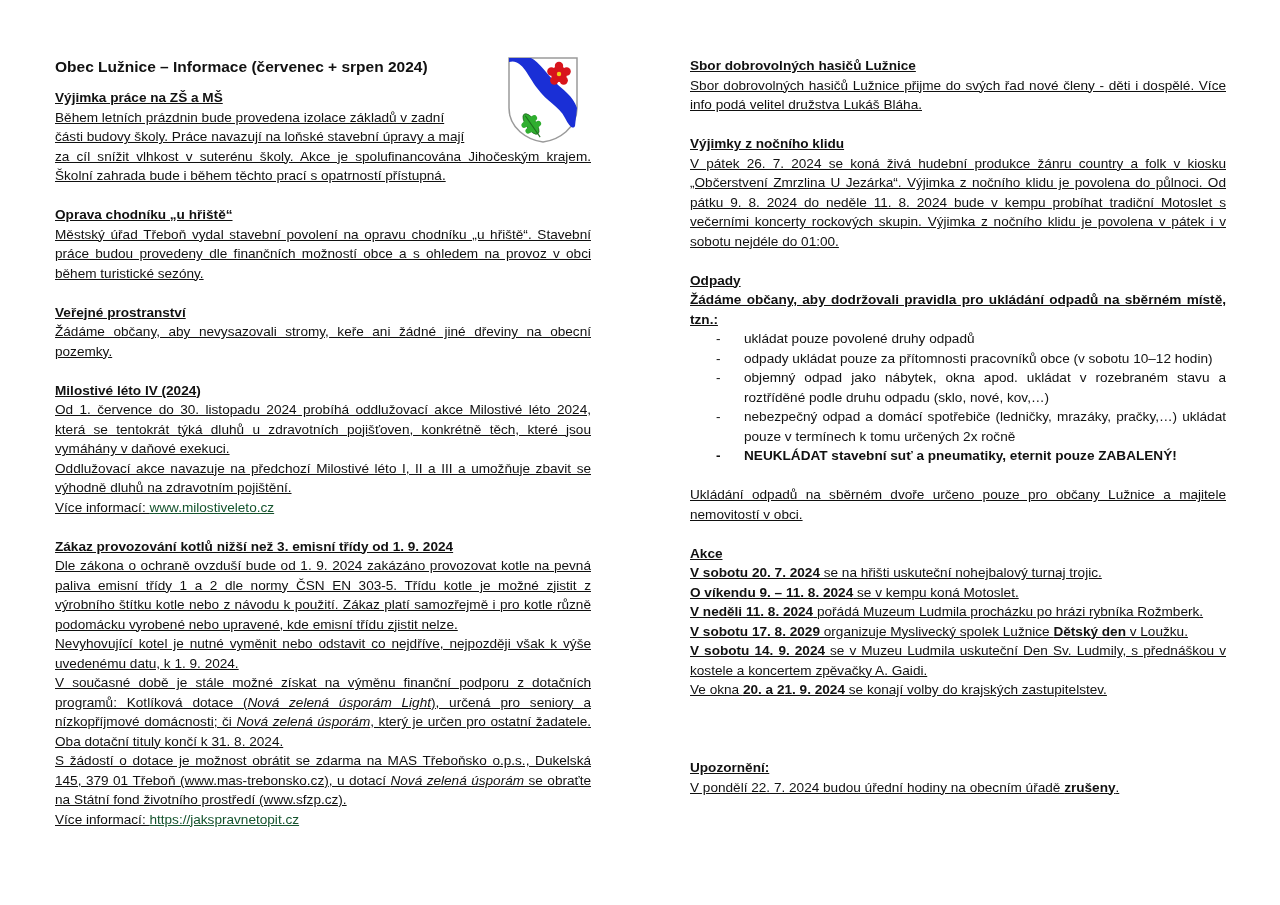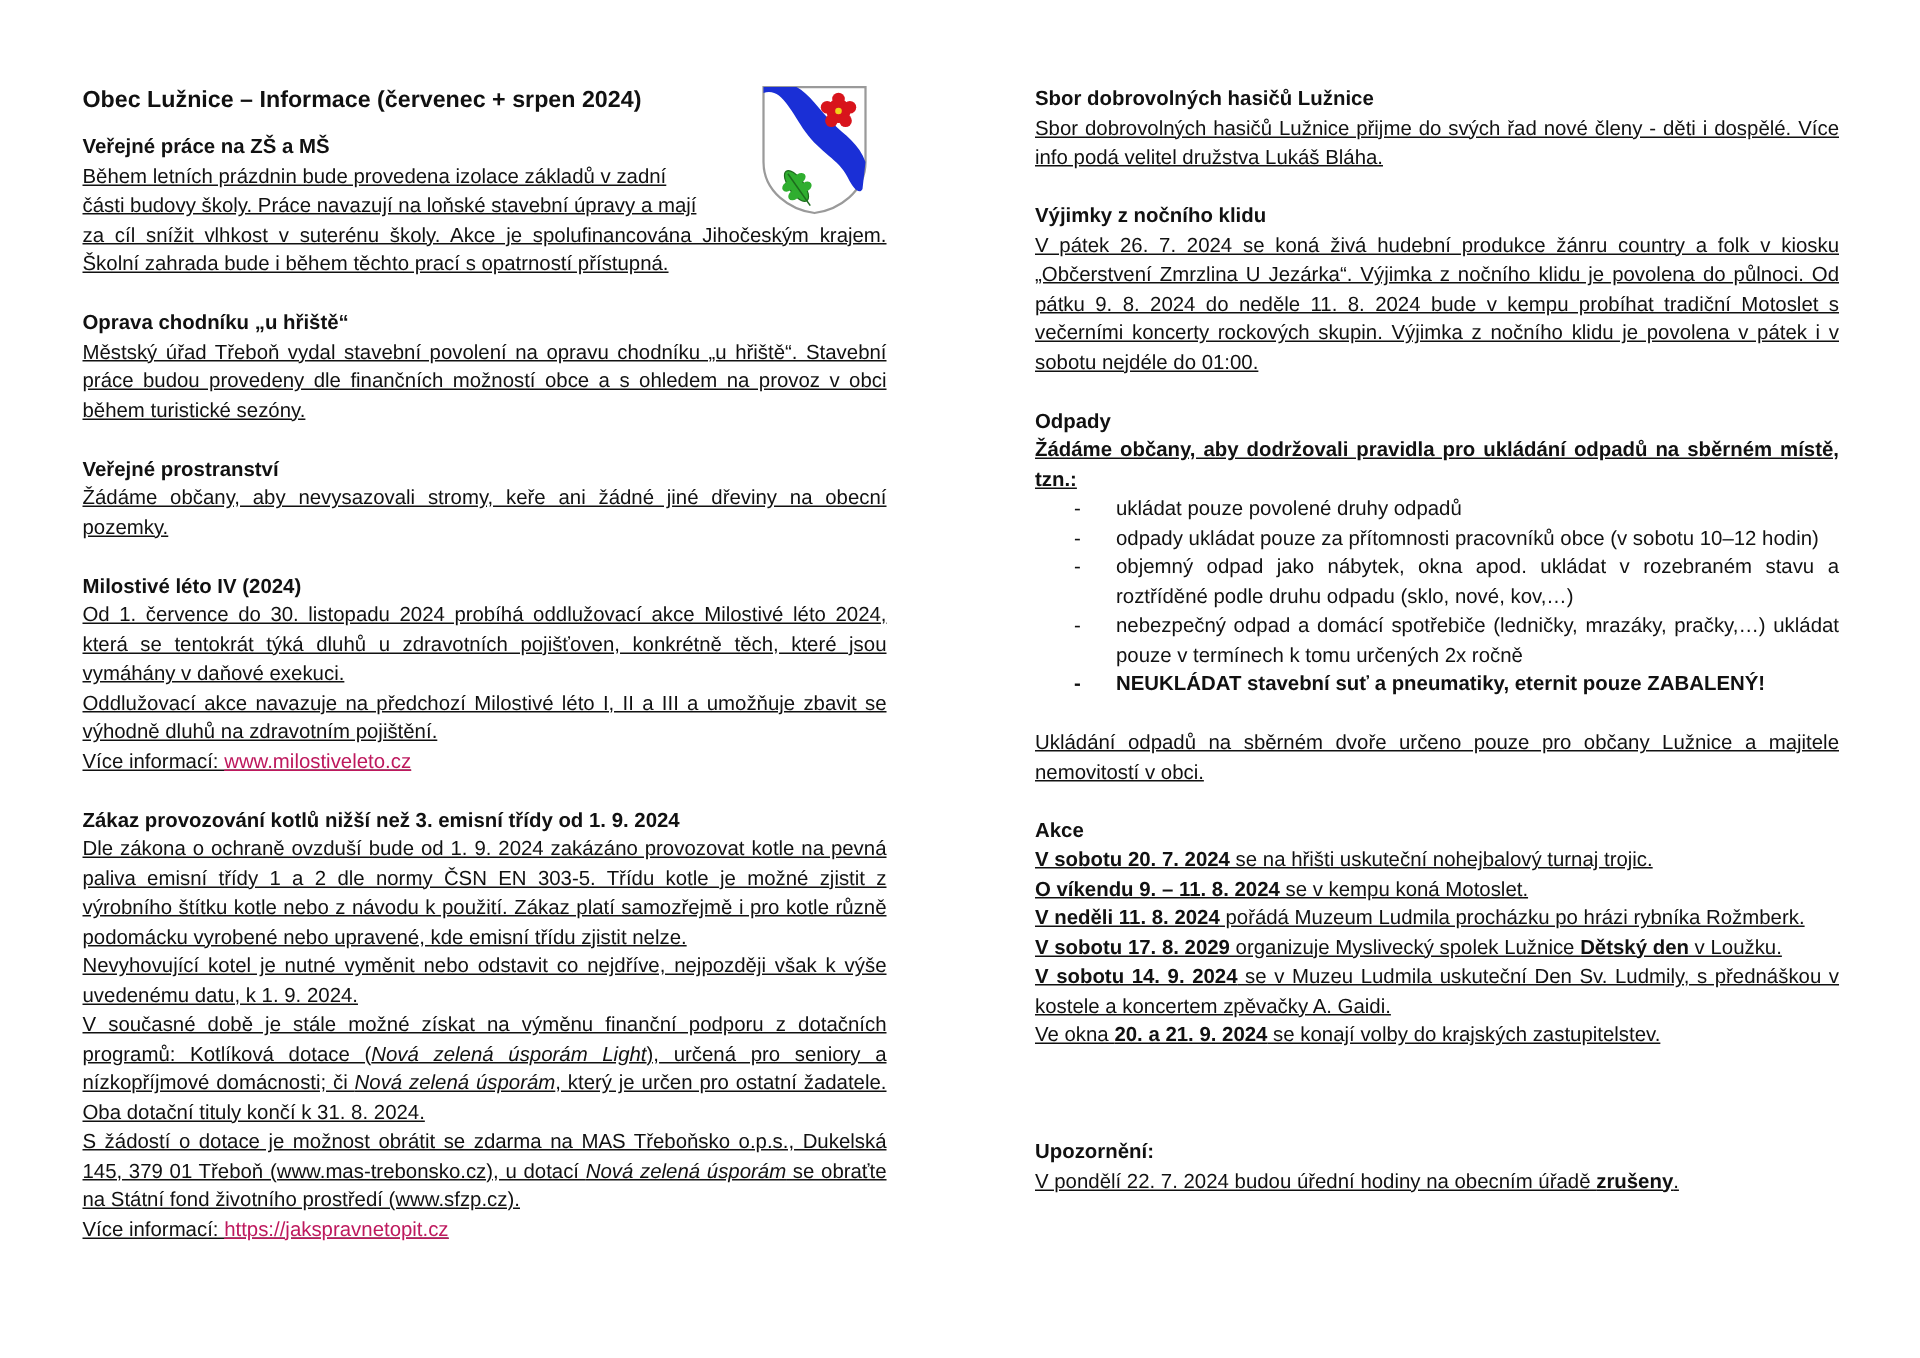--- a/index.html
+++ b/index.html
@@ -13,7 +13,7 @@
   .col-right { left: 690px; width: 536px; }
   .title { font-size: 15.5px; font-weight: bold; margin: 0 0 10px 0; line-height: 22px; }
   .section { margin-bottom: 19.5px; }
-  .h { font-weight: bold; }
+  .h { font-weight: bold; text-decoration: underline; }
   p { margin: 0; text-align: justify; text-decoration: underline; }
   .narrow { margin-right: 80px; }
   a { color: #be185d; text-decoration: underline; }

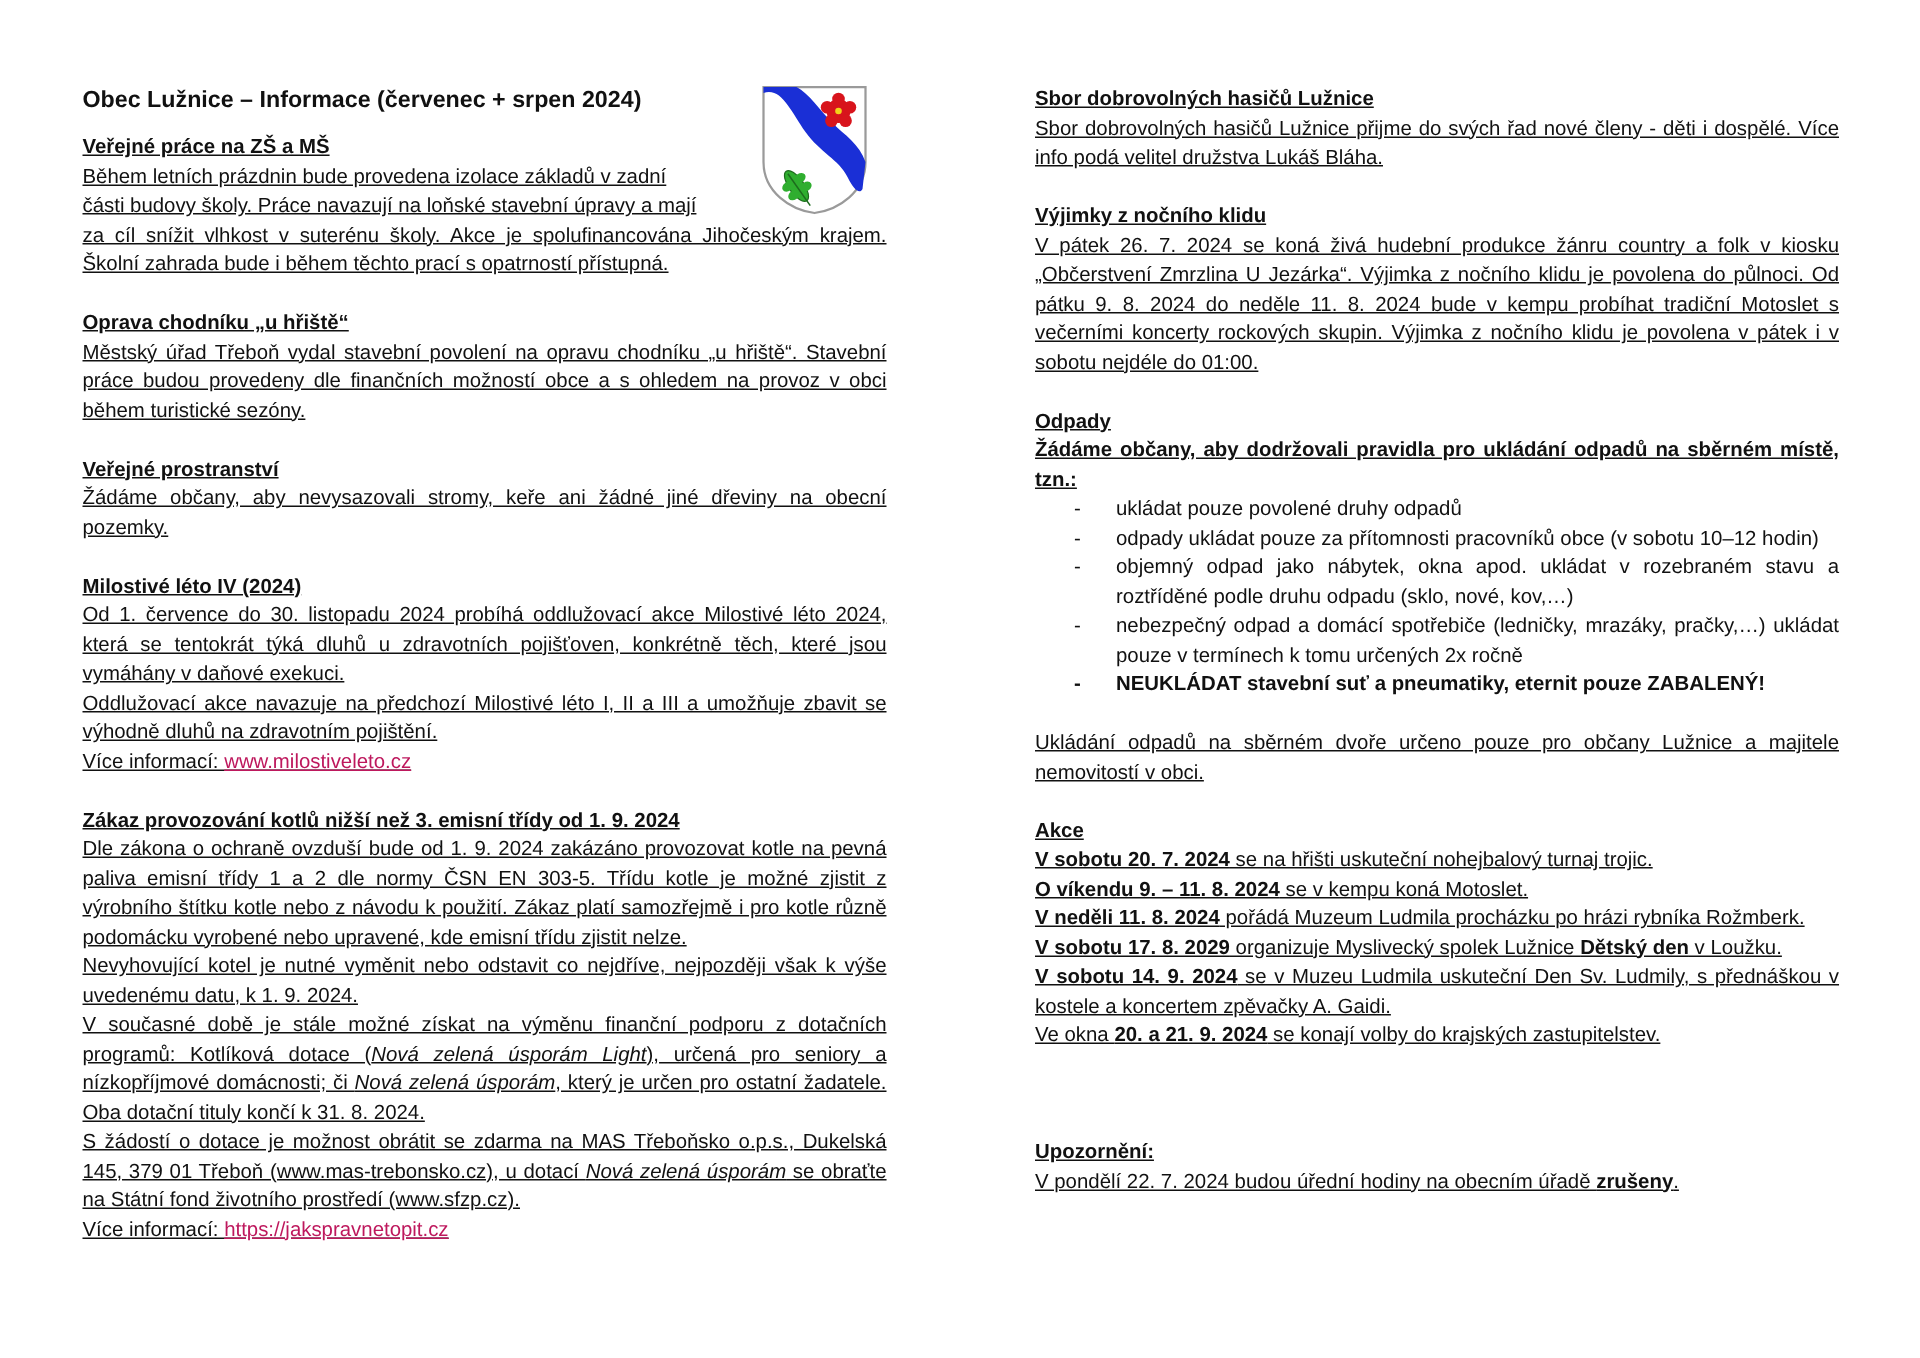--- a/index.html
+++ b/index.html
@@ -53,7 +53,7 @@
   <div class="title">Obec Lužnice – Informace (červenec + srpen 2024)</div>
 
   <div class="section">
-    <div class="h">Veřejné práce na ZŠ a MŠ</div>
+    <div class="h">Výjimka práce na ZŠ a MŠ</div>
     <p class="narrow">Během letních prázdnin bude provedena izolace základů v zadní</p>
     <p class="narrow">části budovy školy. Práce navazují na loňské stavební úpravy a mají</p>
     <p>za cíl snížit vlhkost v suterénu školy. Akce je spolufinancována Jihočeským krajem. Školní zahrada bude i během těchto prací s opatrností přístupná.</p>

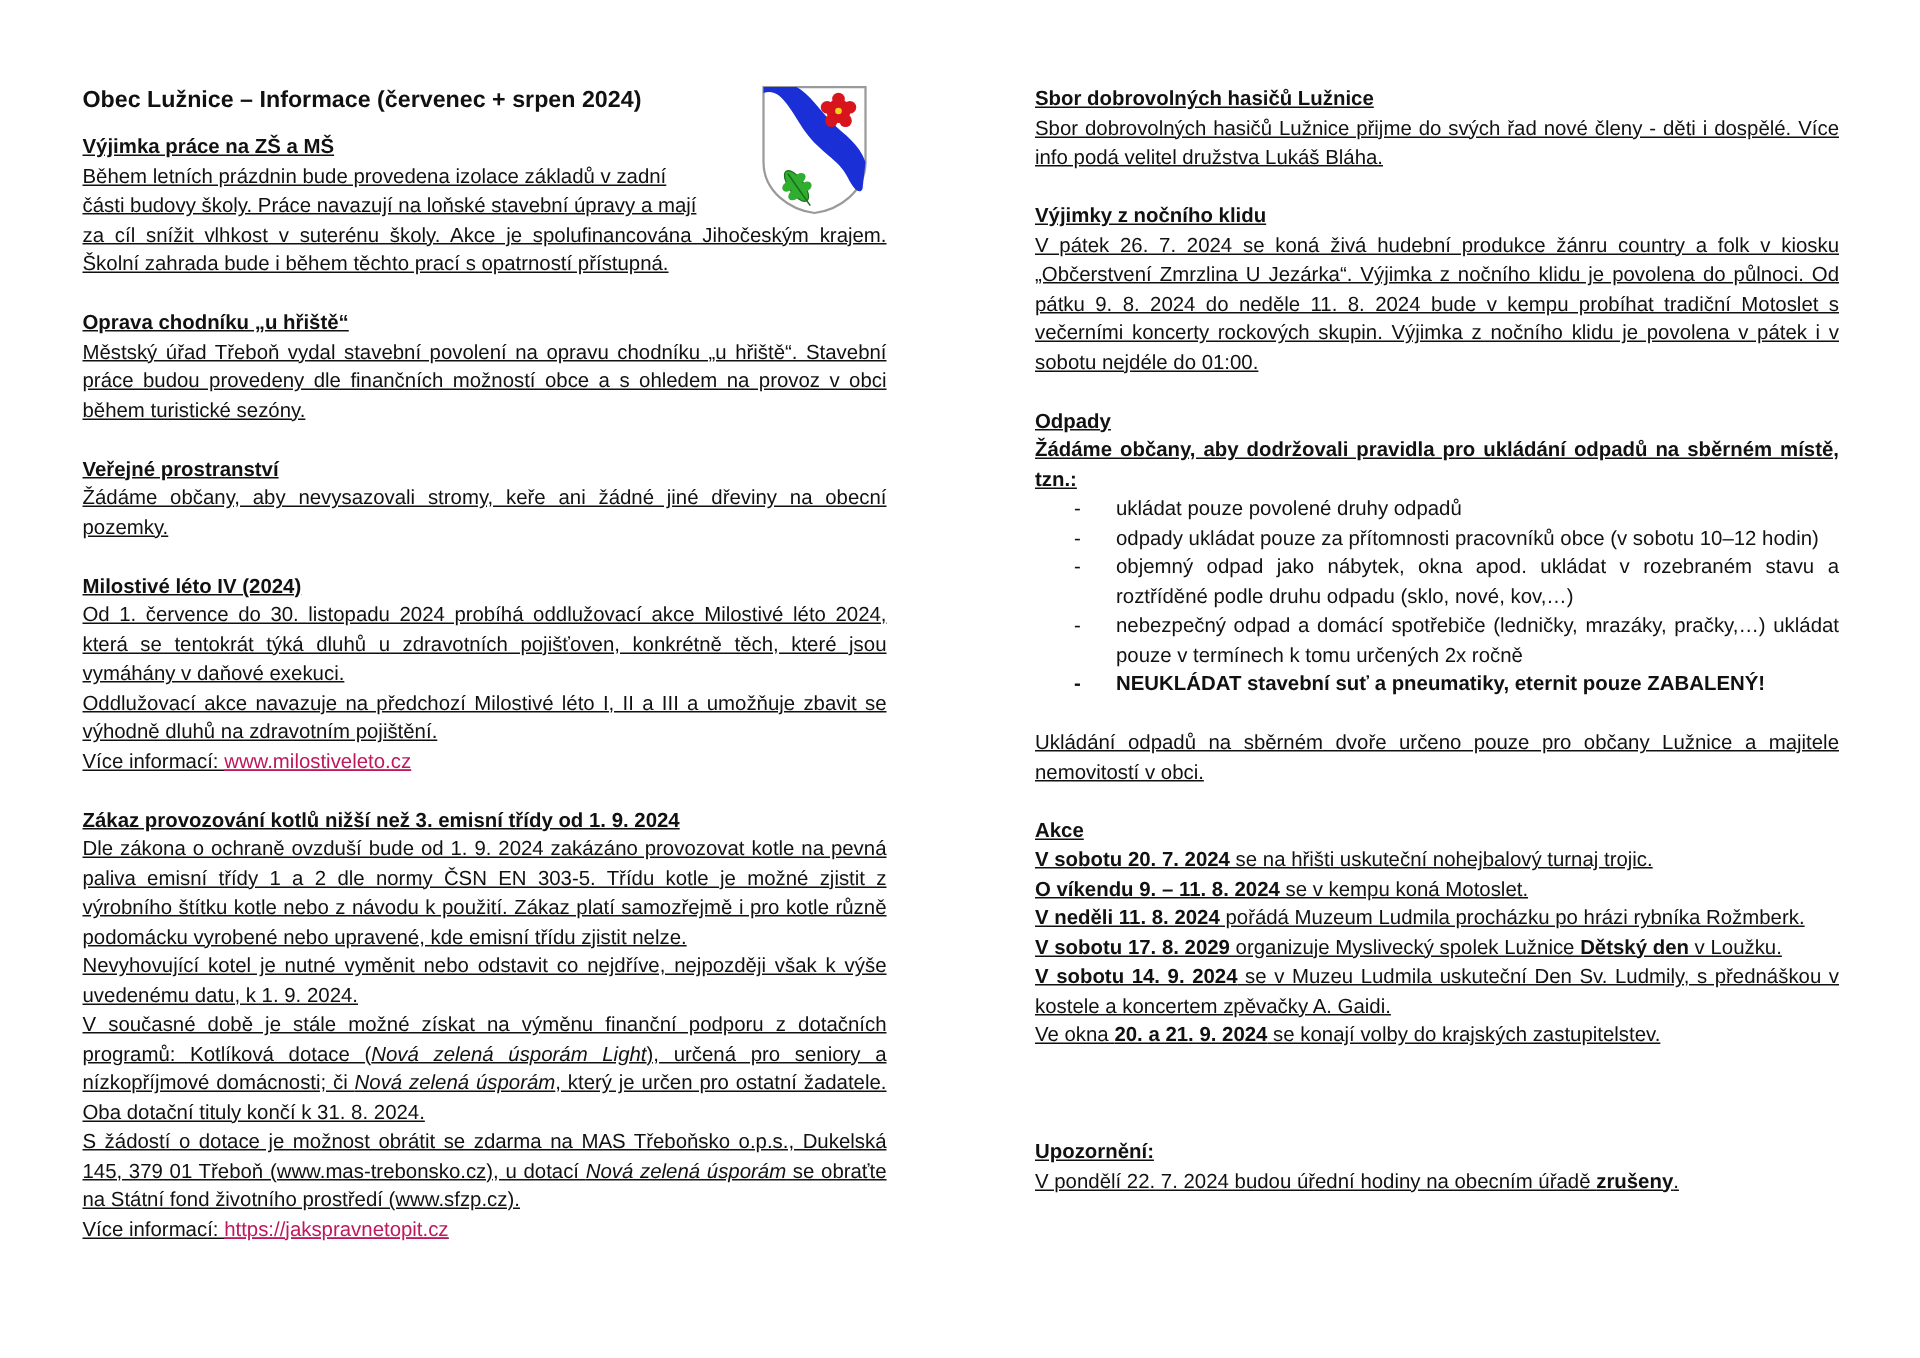--- a/index.html
+++ b/index.html
@@ -16,7 +16,7 @@
   .h { font-weight: bold; text-decoration: underline; }
   p { margin: 0; text-align: justify; text-decoration: underline; }
   .narrow { margin-right: 80px; }
-  a { color: #be185d; text-decoration: underline; }
+  a { color: #14532d; text-decoration: underline; }
   .crest { position: absolute; left: 507px; top: 56px; width: 72px; height: 88px; }
   ul.dash { list-style: none; margin: 0; padding: 0; }
   ul.dash li { position: relative; padding-left: 54px; text-align: justify; }

